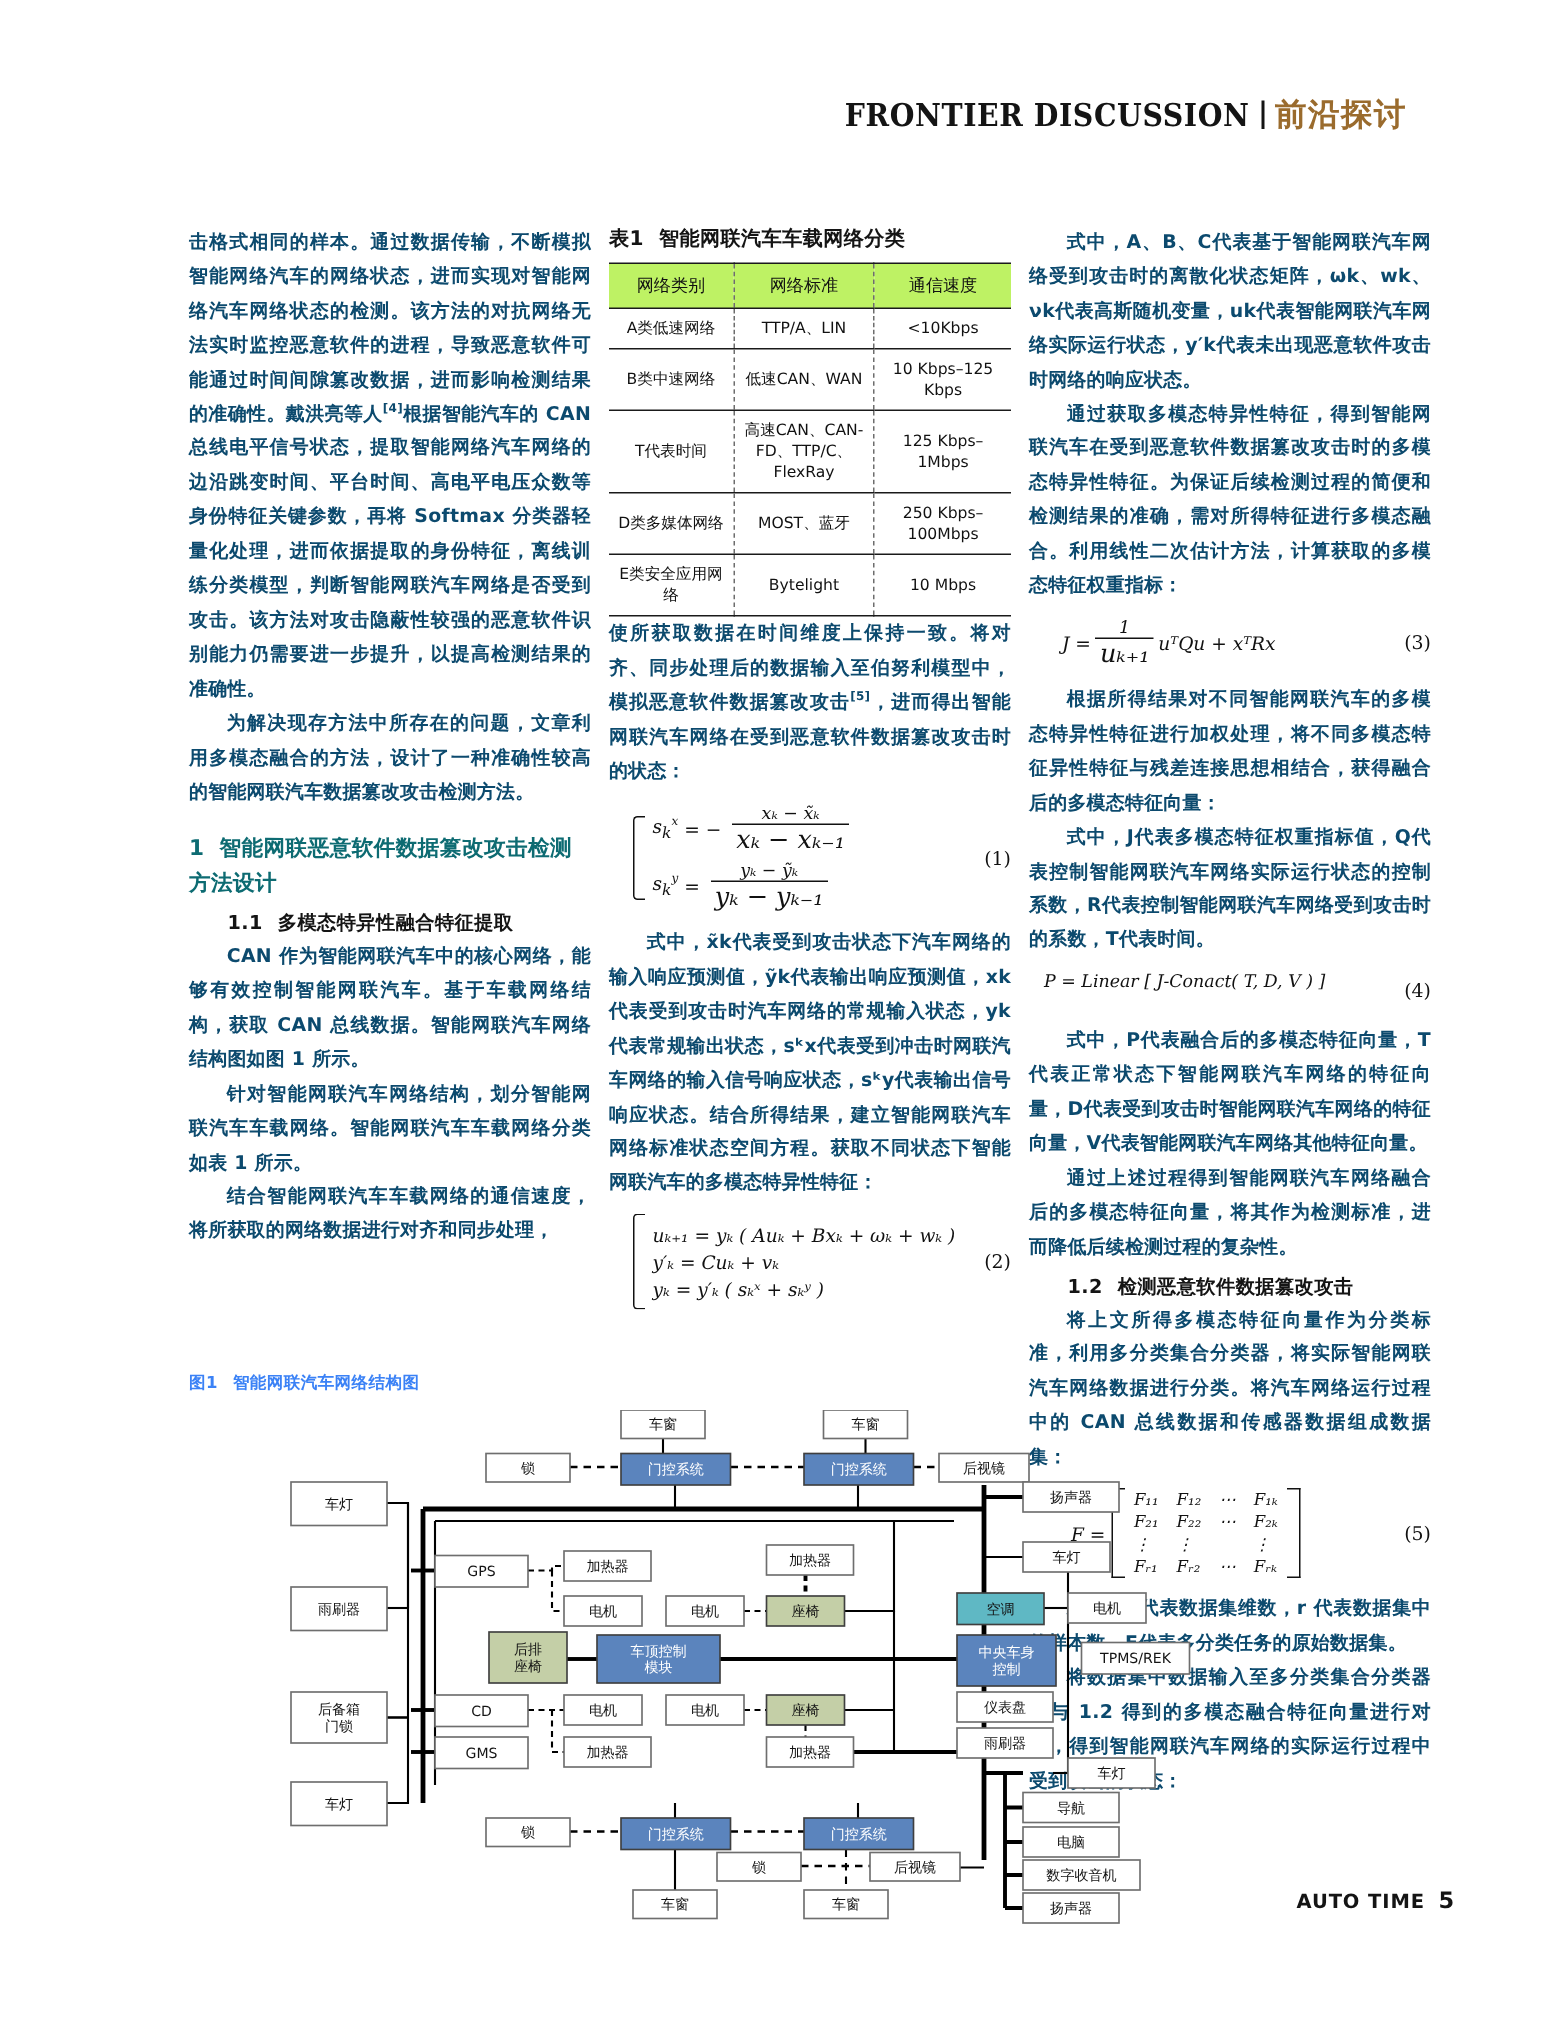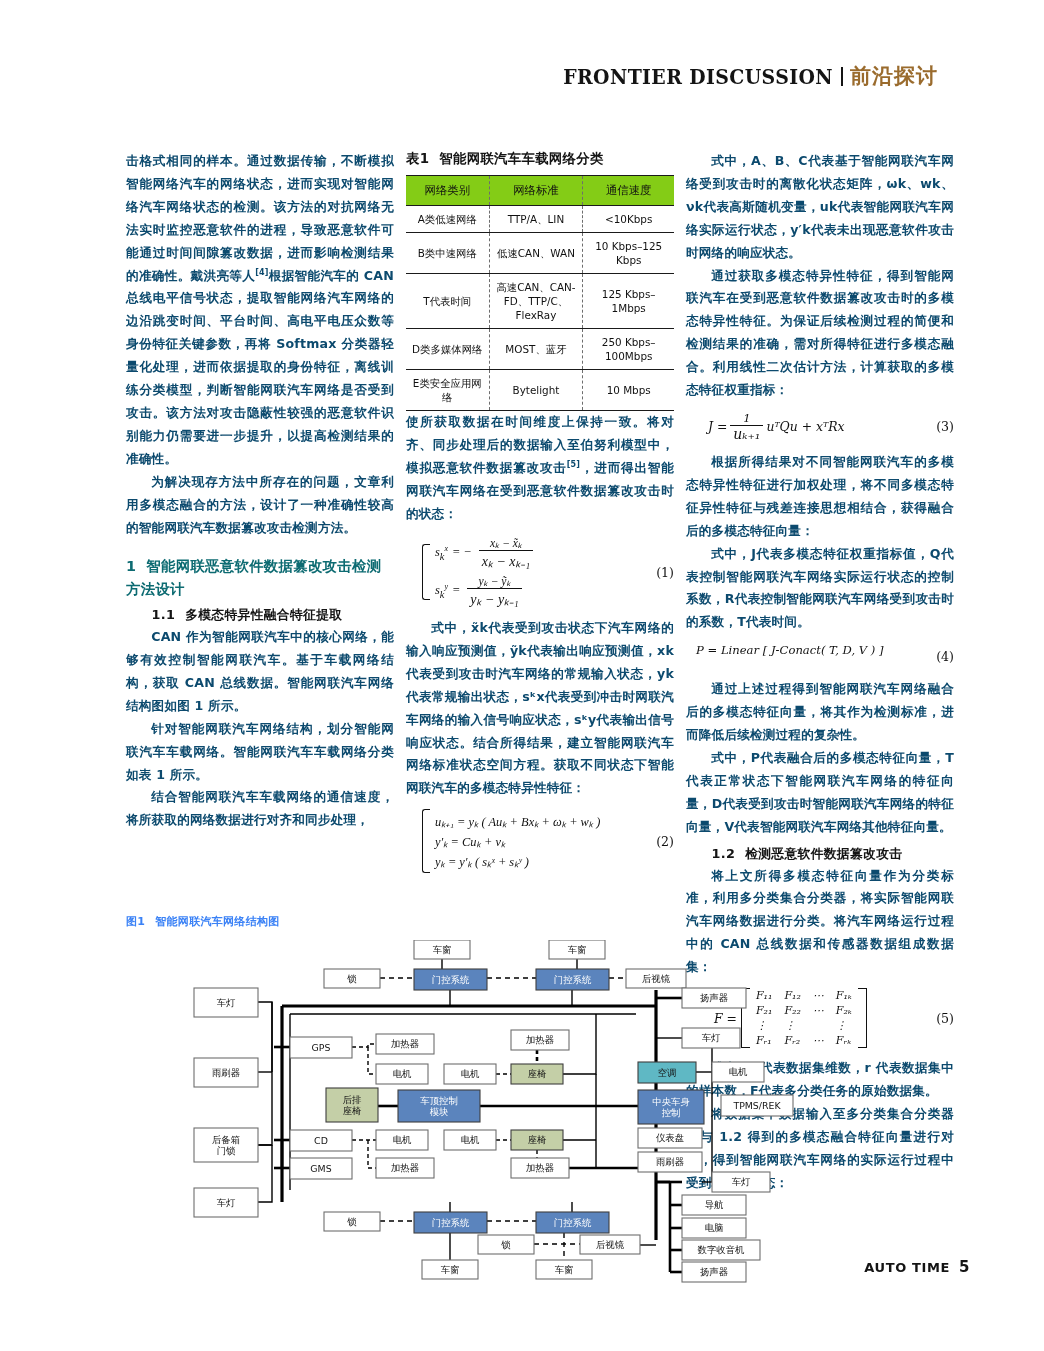--- a/index.html
+++ b/index.html
@@ -66,7 +66,7 @@
     border-top:1.6px solid #1a1a1a;border-bottom:1.6px solid #1a1a1a;
   }
   table.tbl th{
-    background:#84cc16;font-weight:normal;font-size:11.4px;
+    background:#bef264;font-weight:normal;font-size:11.4px;
     padding:7px 2px;text-align:center;border-bottom:1.4px solid #1a1a1a;
     border-right:1px dashed #6d6d6d;
   }

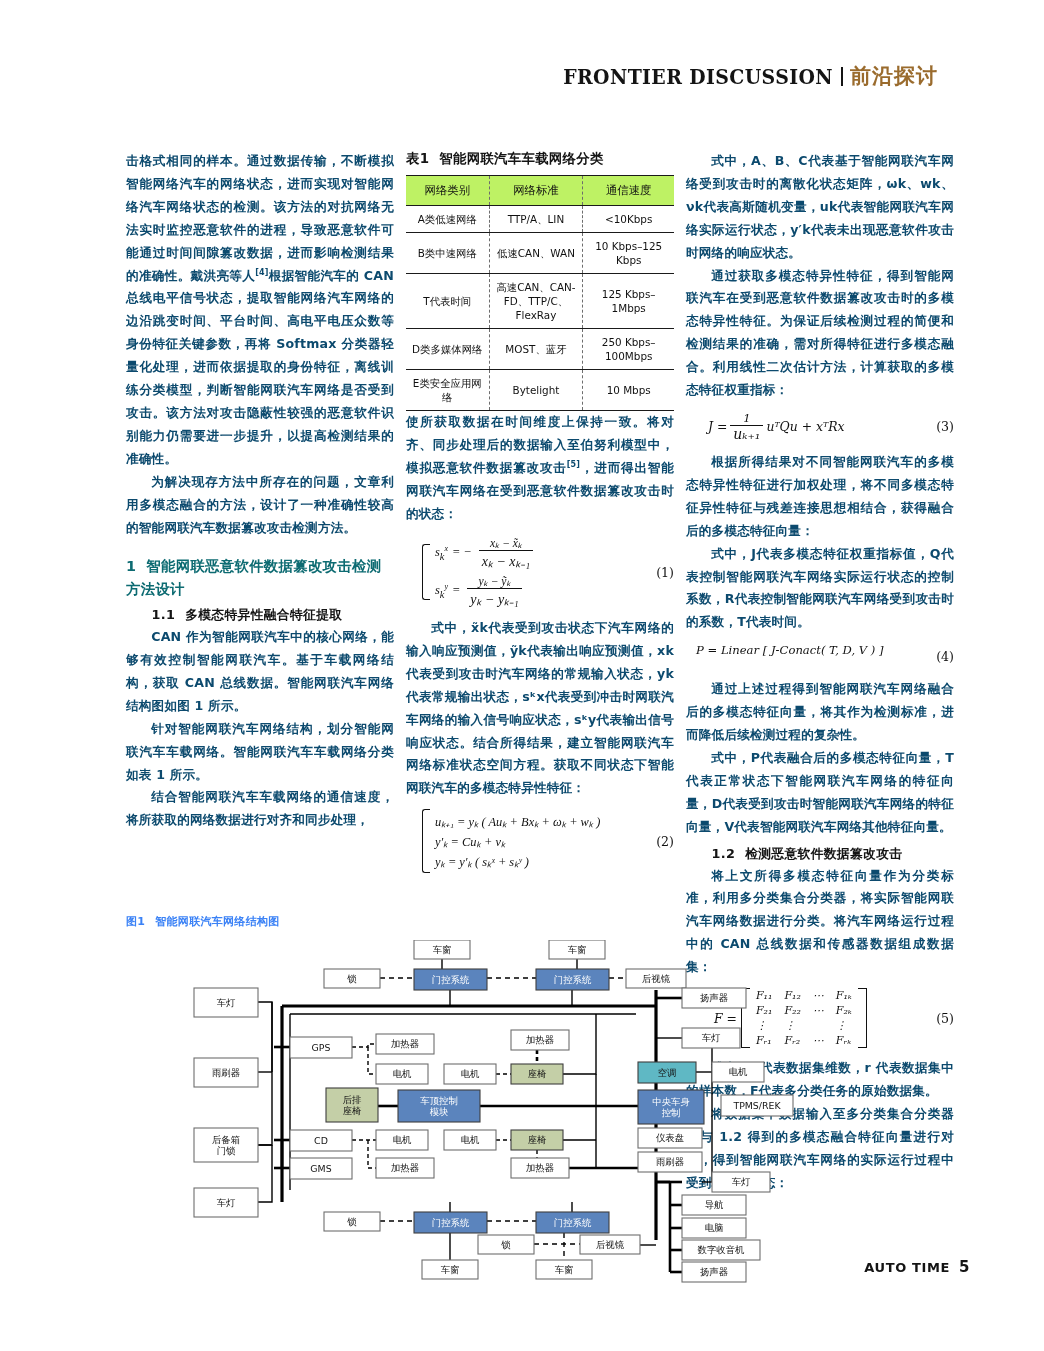--- a/index.html
+++ b/index.html
@@ -103,7 +103,7 @@
   .frac{display:inline-flex;flex-direction:column;align-items:center;
         vertical-align:middle;margin:0 3px;font-style:italic;}
   .frac .nu{padding:0 3px;font-size:11.6px;}
-  .frac .de{padding:0 3px;border-top:1.2px solid #111;font-size:14px;}
+  .frac .de{padding:0 3px;border-top:1.2px solid #111;font-size:17px;}
   .mat{display:inline-flex;align-items:stretch;font-style:italic;}
   .mat .bk{width:8px;border-top:1.3px solid #111;border-bottom:1.3px solid #111;
            border-left:1.3px solid #111;}

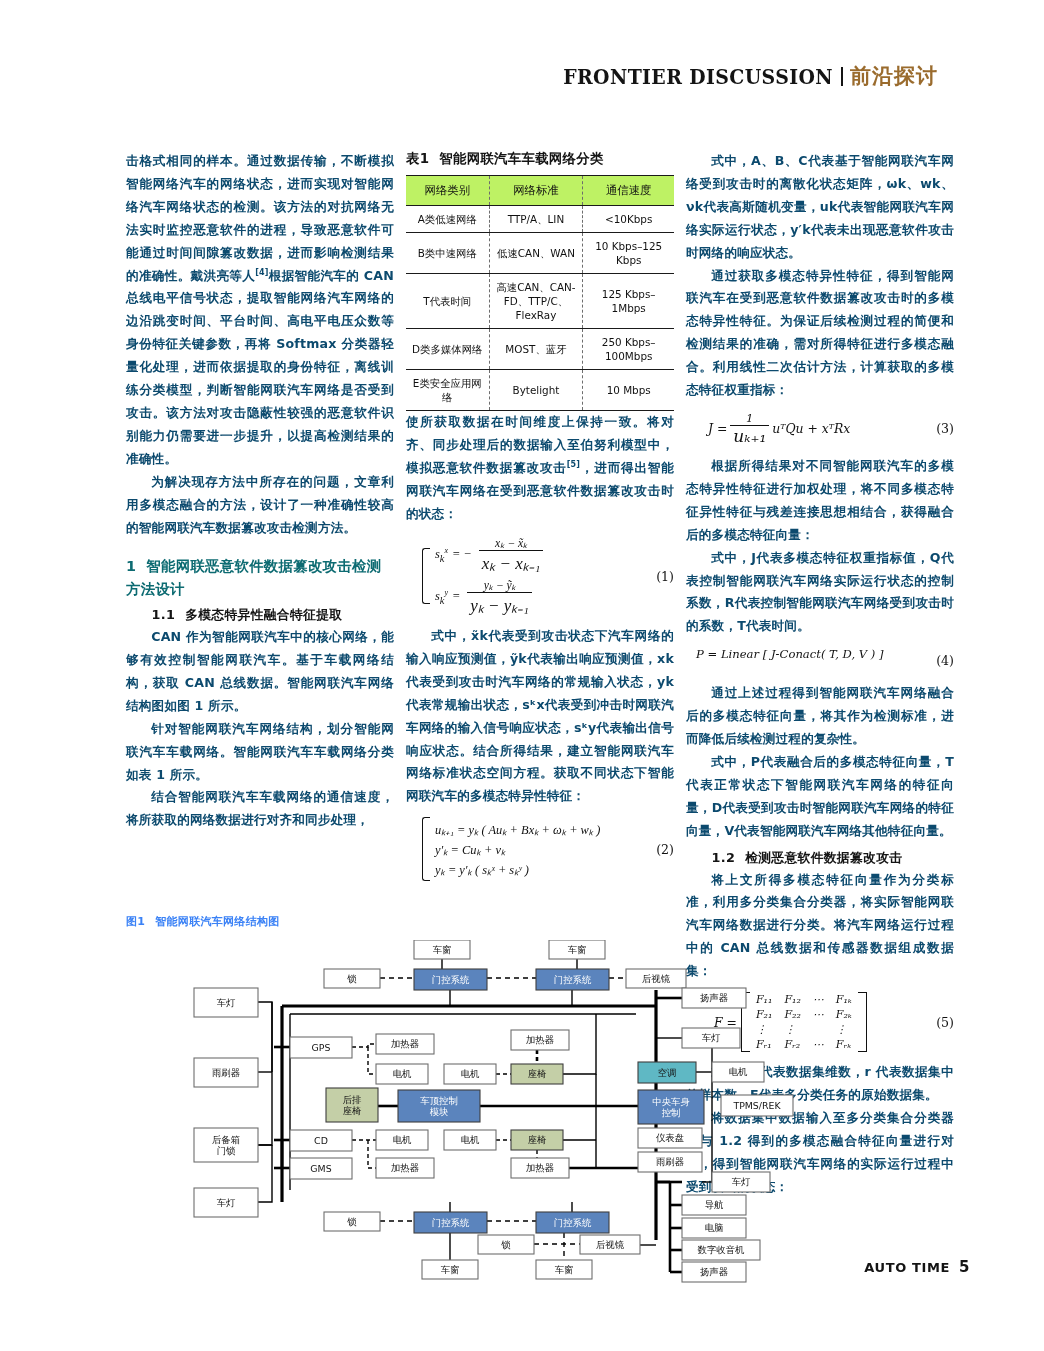--- a/index.html
+++ b/index.html
@@ -98,7 +98,7 @@
     border-bottom:1.4px solid #111;
     width:7px;margin-right:5px;border-radius:3px 0 0 3px;
   }
-  .rows{display:flex;flex-direction:column;gap:3px;font-family:Liberation Serif, serif;}
+  .rows{display:flex;flex-direction:column;gap:3px;}
   .mrow{font-size:12.4px;font-style:italic;white-space:nowrap;display:flex;align-items:center;}
   .frac{display:inline-flex;flex-direction:column;align-items:center;
         vertical-align:middle;margin:0 3px;font-style:italic;}

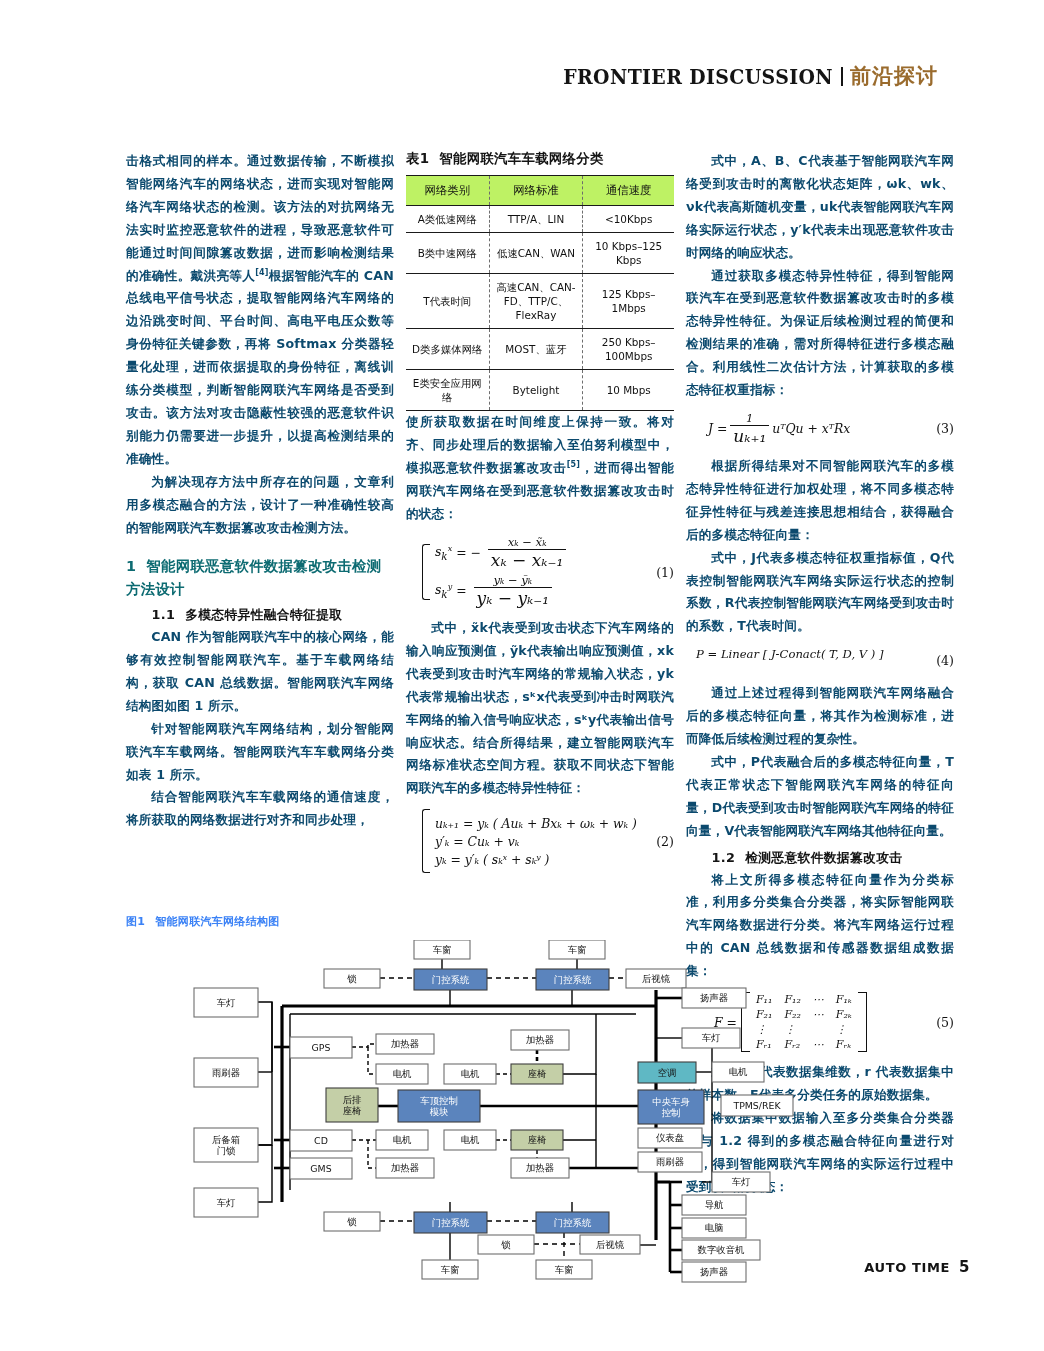--- a/index.html
+++ b/index.html
@@ -273,8 +273,8 @@
       <span class="tag">(4)</span>
     </div>
 
+    <p class="body ind">式中，P代表融合后的多模态特征向量，T代表正常状态下智能网联汽车网络的特征向量，D代表受到攻击时智能网联汽车网络的特征向量，V代表智能网联汽车网络其他特征向量。</p>
     <p class="body ind">通过上述过程得到智能网联汽车网络融合后的多模态特征向量，将其作为检测标准，进而降低后续检测过程的复杂性。</p>
-    <p class="body ind">式中，P代表融合后的多模态特征向量，T代表正常状态下智能网联汽车网络的特征向量，D代表受到攻击时智能网联汽车网络的特征向量，V代表智能网联汽车网络其他特征向量。</p>
 
     <div class="h2sec">
       <span class="num">1.2</span><span>检测恶意软件数据篡改攻击</span>

